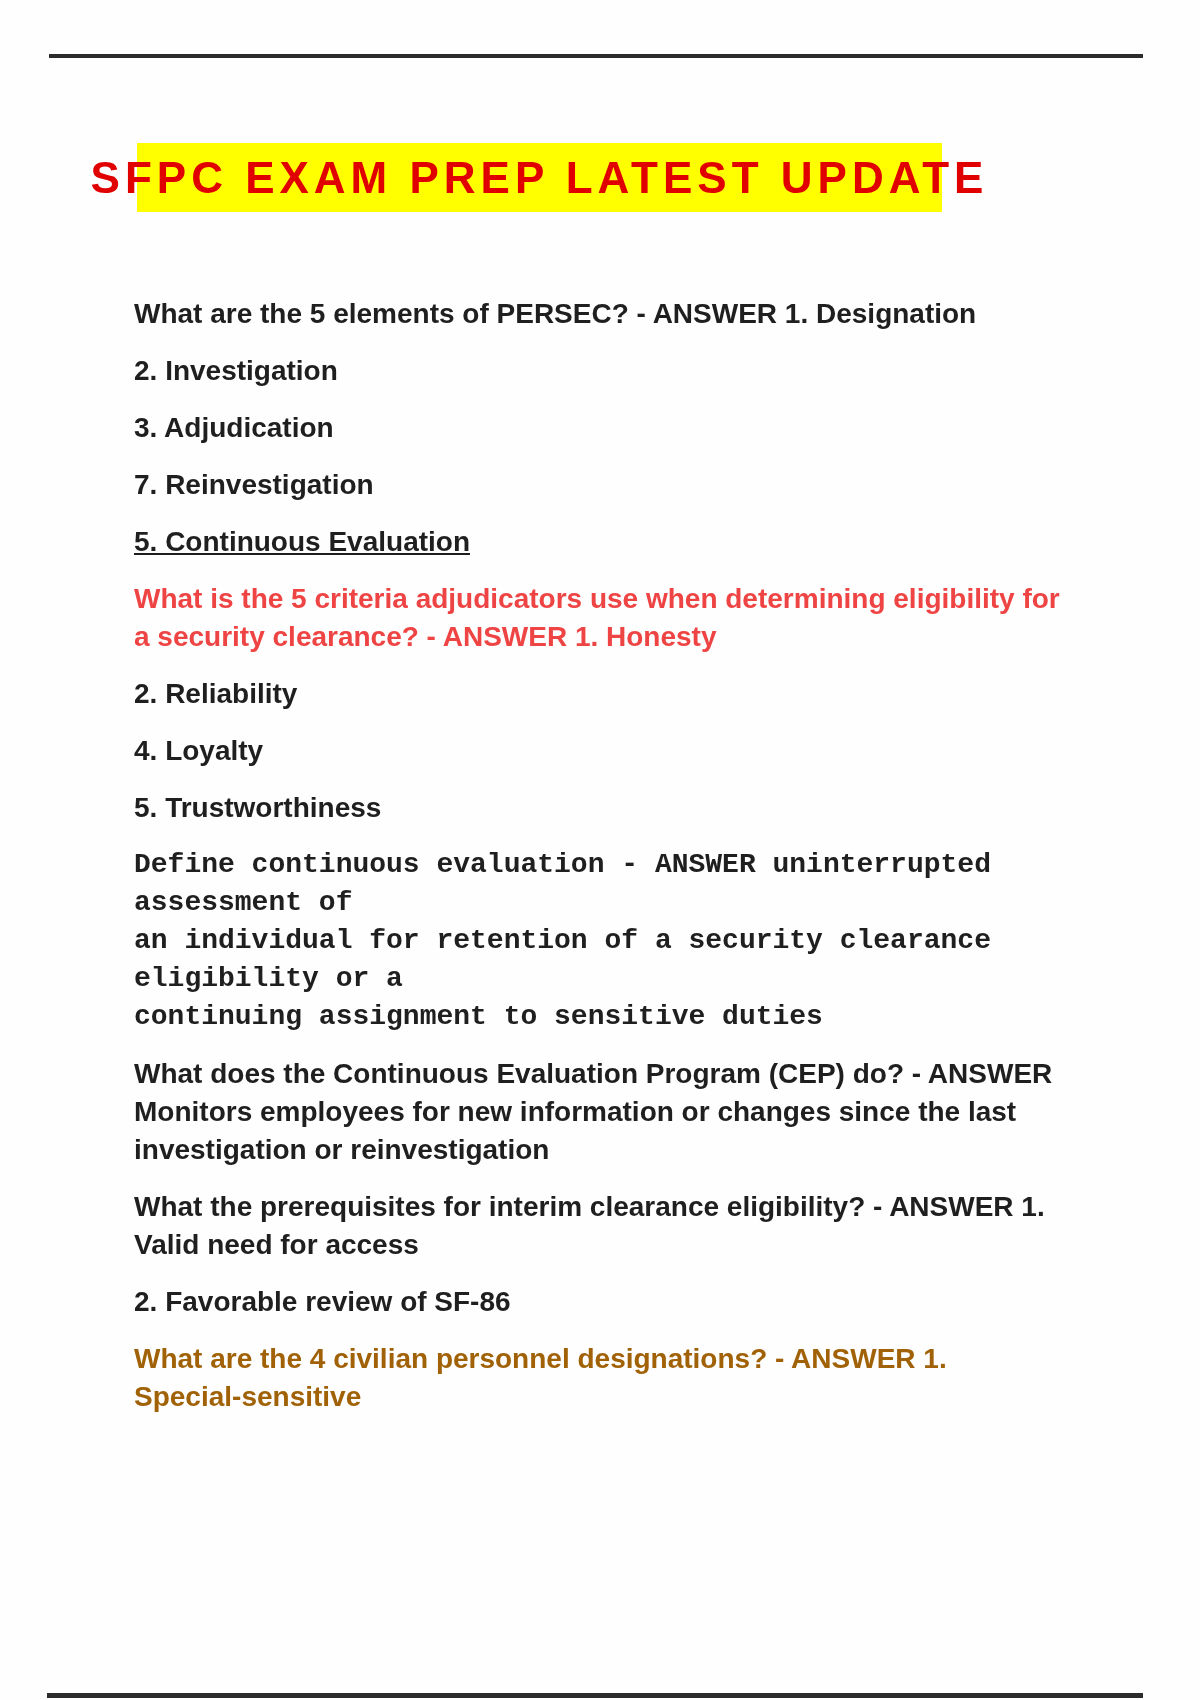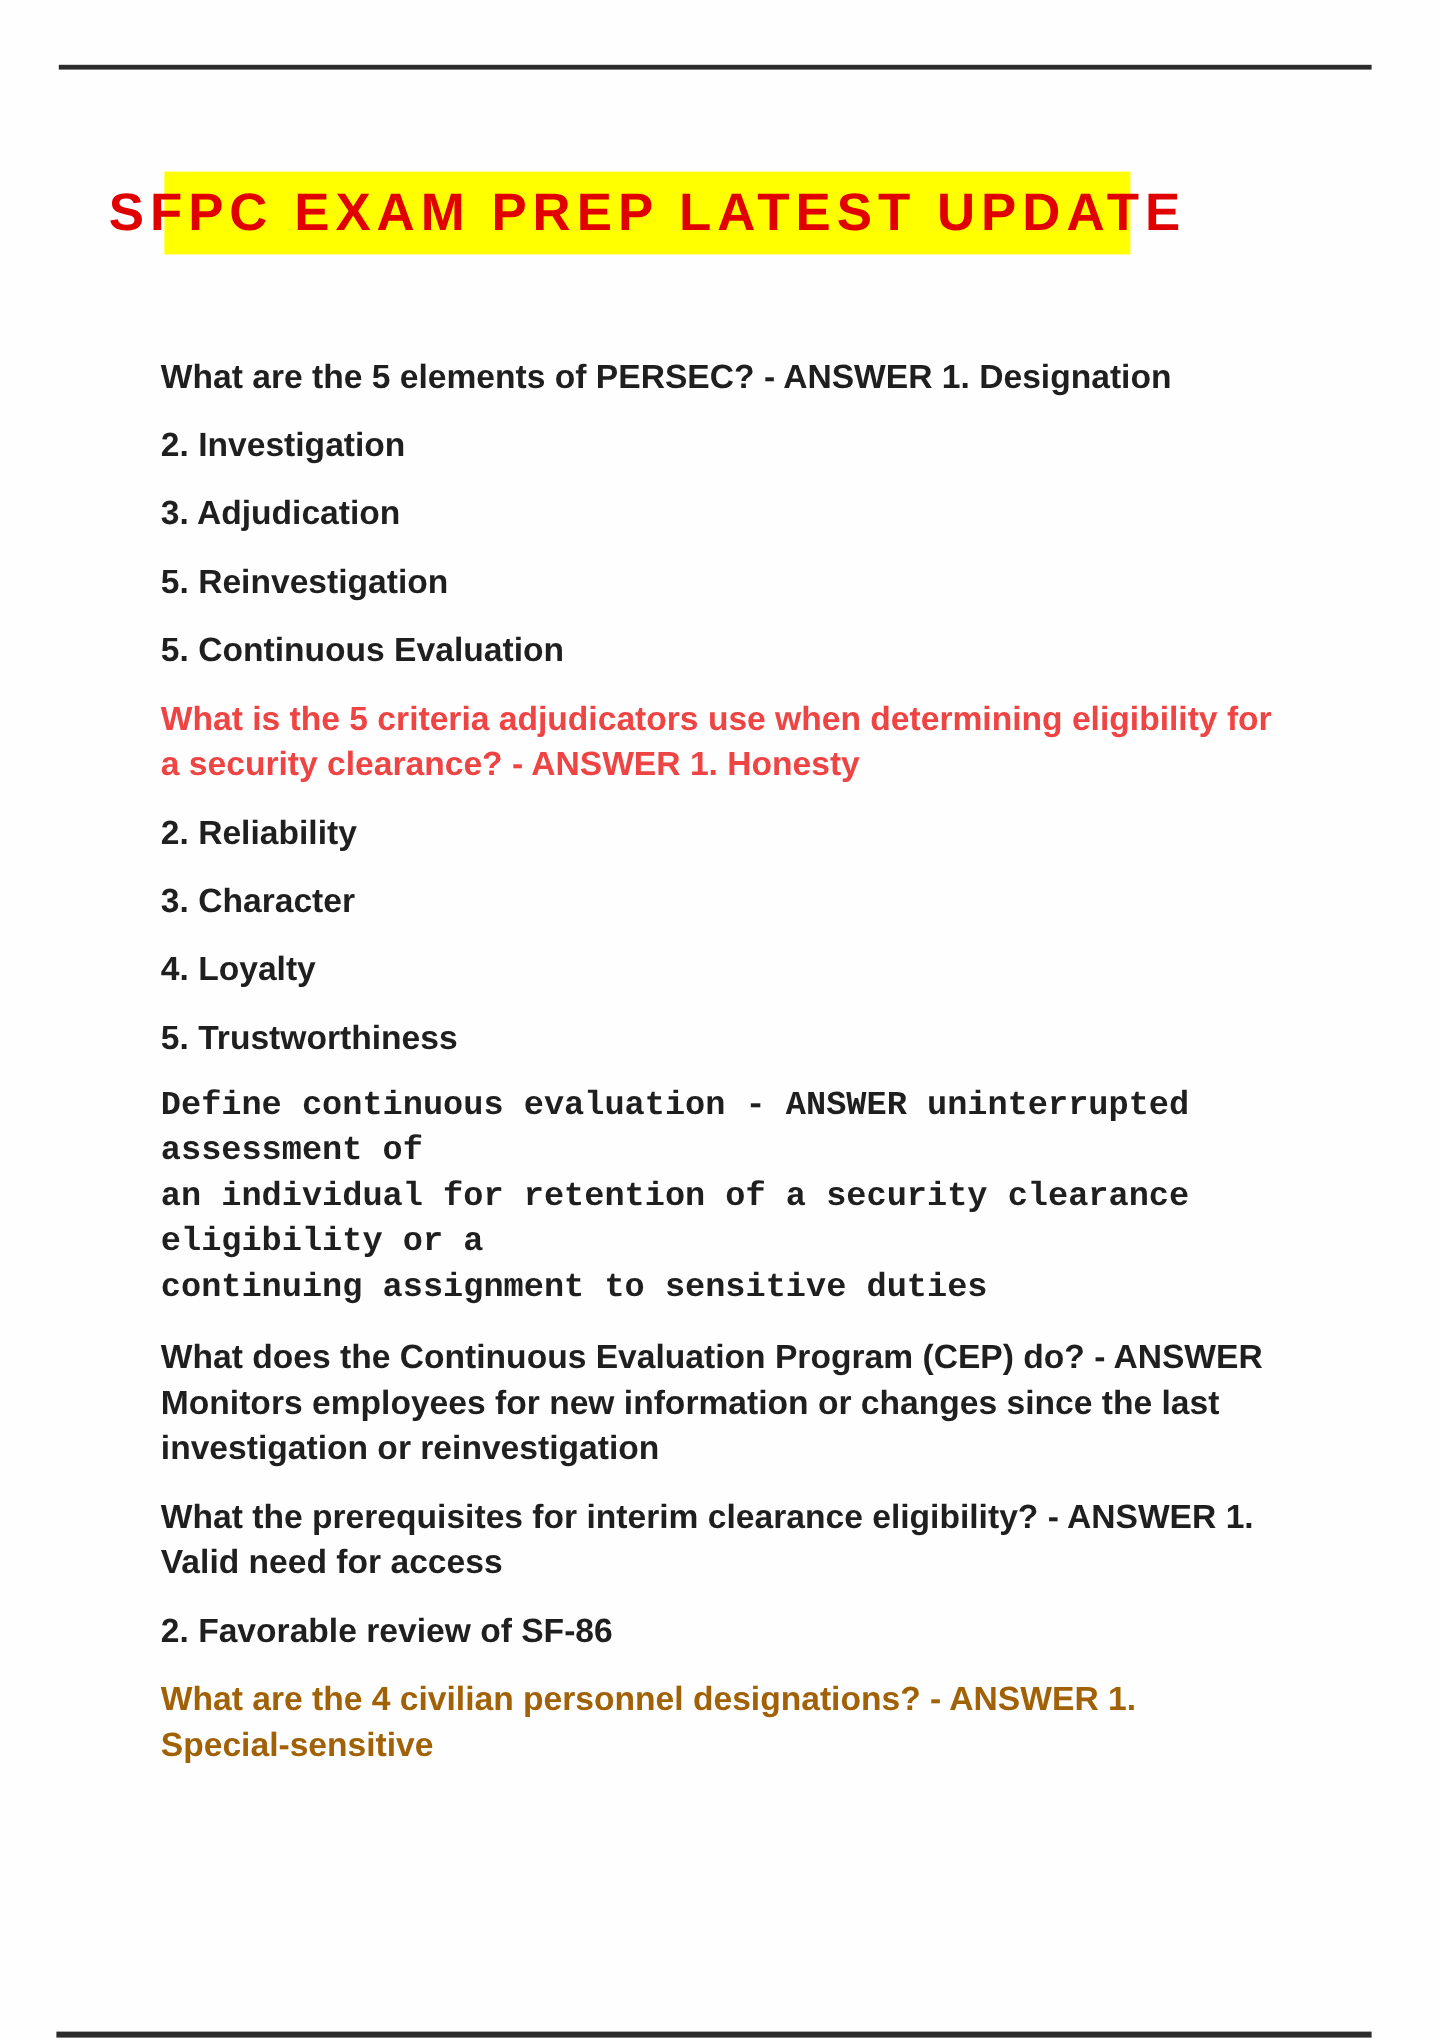--- a/index.html
+++ b/index.html
@@ -79,7 +79,7 @@
       <p class="para" style="color: rgb(31, 31, 31);">What are the 5 elements of PERSEC? - ANSWER 1. Designation</p>
       <p class="para" style="color: rgb(31, 31, 31);">2. Investigation</p>
       <p class="para" style="color: rgb(31, 31, 31);">3. Adjudication</p>
-      <p class="para" style="color: rgb(31, 31, 31);">5. Reinvestigation</p>
+      <p class="para" style="color: rgb(31, 31, 31);">7. Reinvestigation</p>
       <p class="para" style="color: rgb(31, 31, 31);">5. Continuous Evaluation</p>
       <p class="para" style="color: #ef4444;">What is the 5 criteria adjudicators use when determining eligibility for
 a security clearance? - ANSWER 1. Honesty</p>

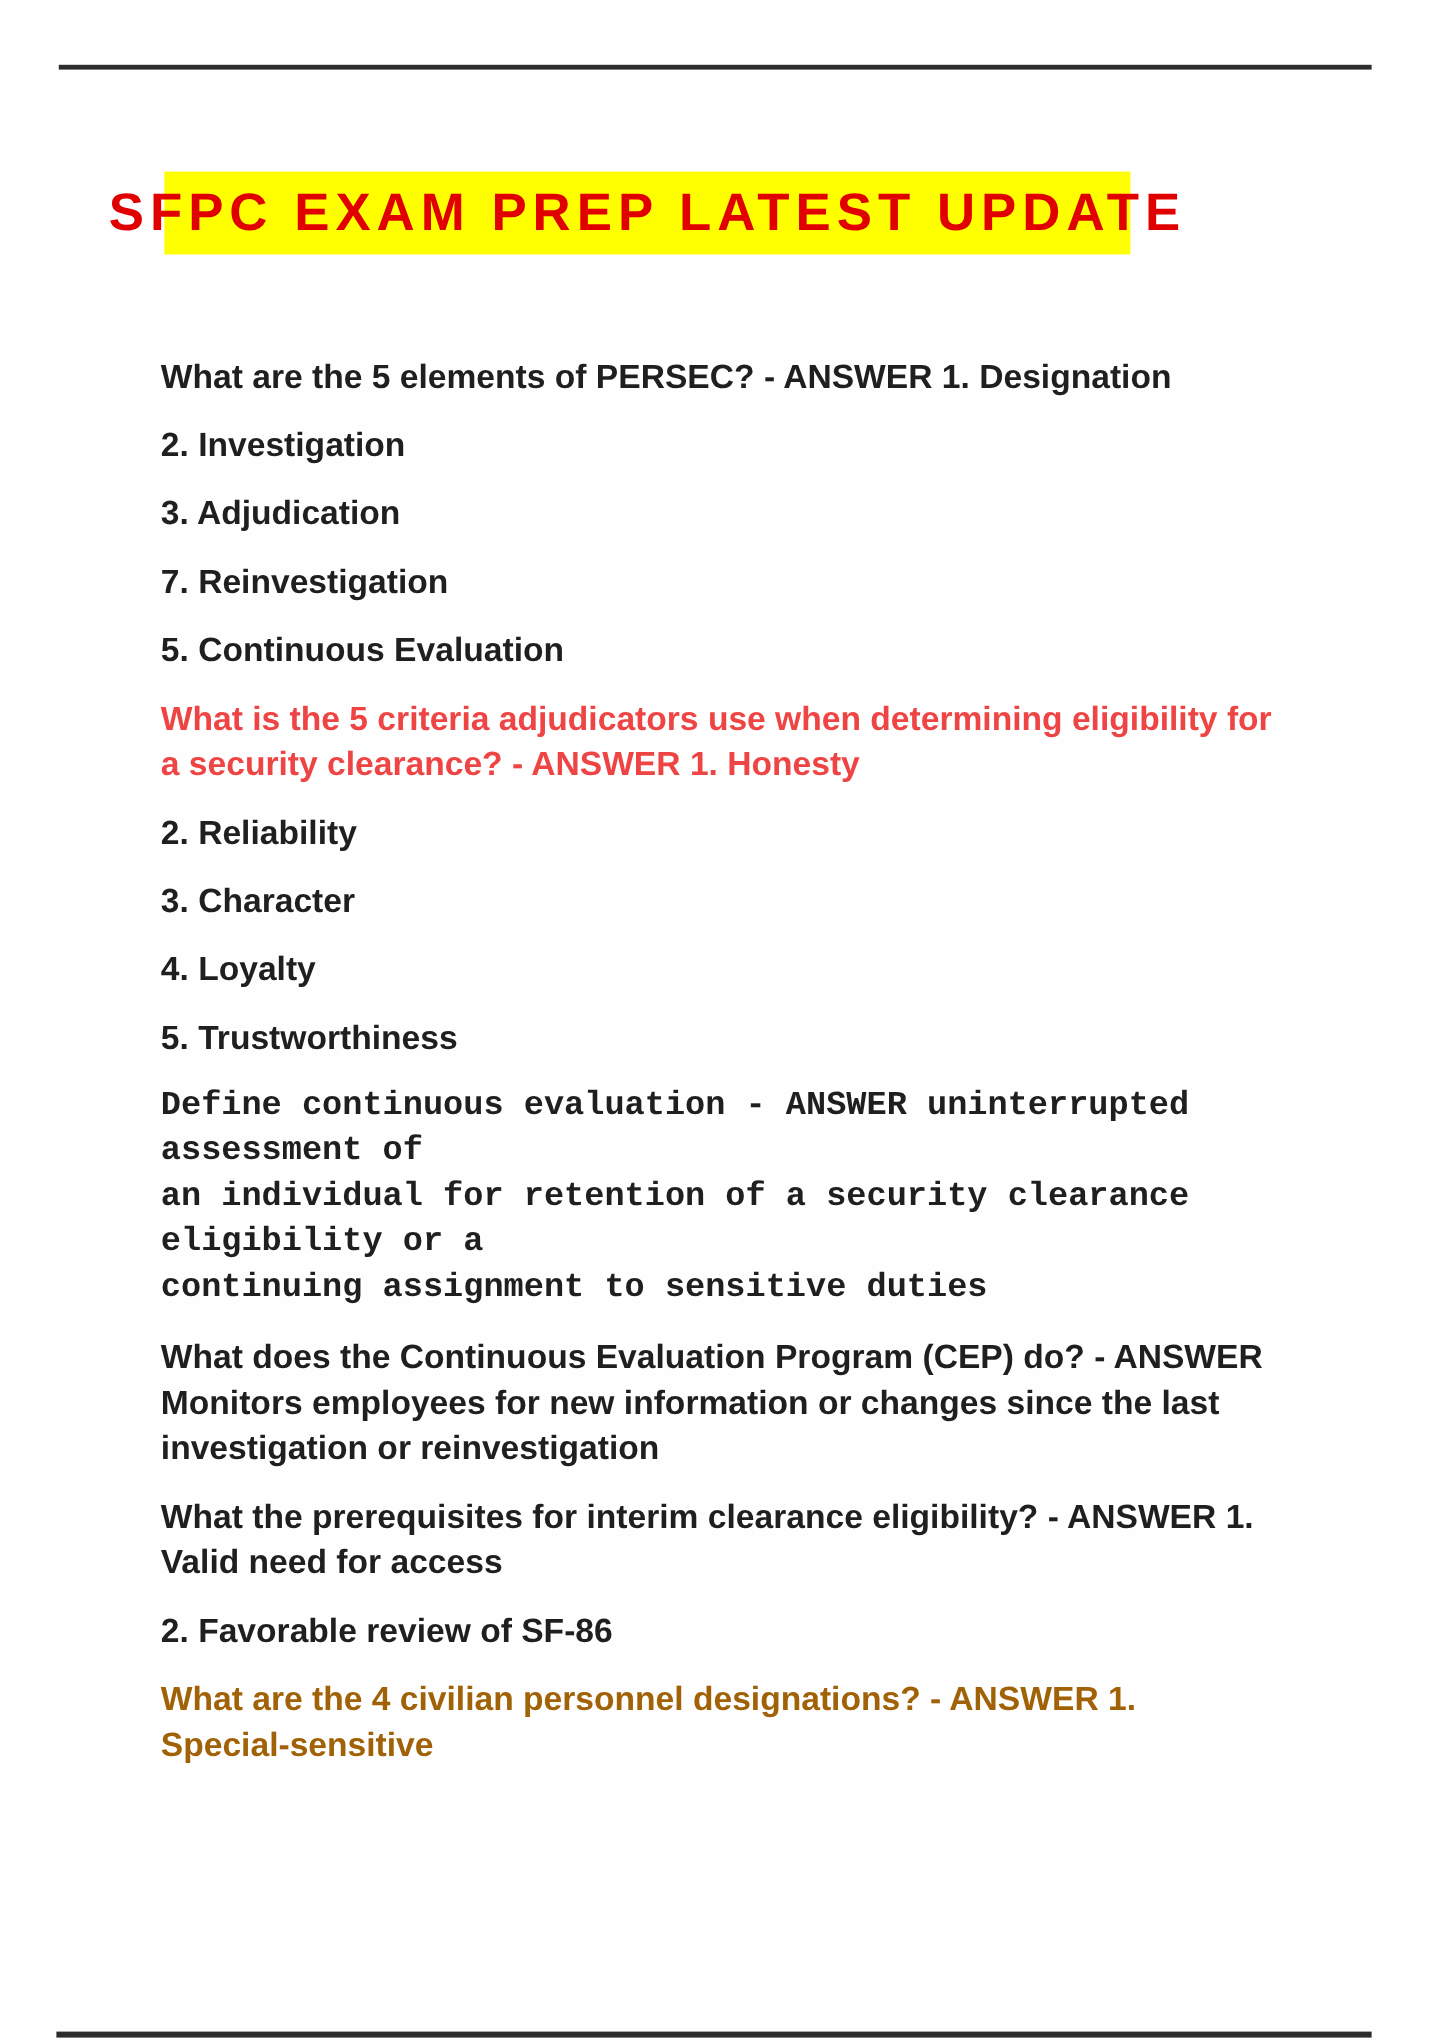--- a/index.html
+++ b/index.html
@@ -80,7 +80,7 @@
       <p class="para" style="color: rgb(31, 31, 31);">2. Investigation</p>
       <p class="para" style="color: rgb(31, 31, 31);">3. Adjudication</p>
       <p class="para" style="color: rgb(31, 31, 31);">7. Reinvestigation</p>
-      <p class="para" style="color: rgb(31, 31, 31);">5. Continuous Evaluation</p>
+      <p class="para" style="color: rgb(31, 31, 31); text-decoration: underline;">5. Continuous Evaluation</p>
       <p class="para" style="color: #ef4444;">What is the 5 criteria adjudicators use when determining eligibility for
 a security clearance? - ANSWER 1. Honesty</p>
       <p class="para" style="color: rgb(31, 31, 31);">2. Reliability</p>

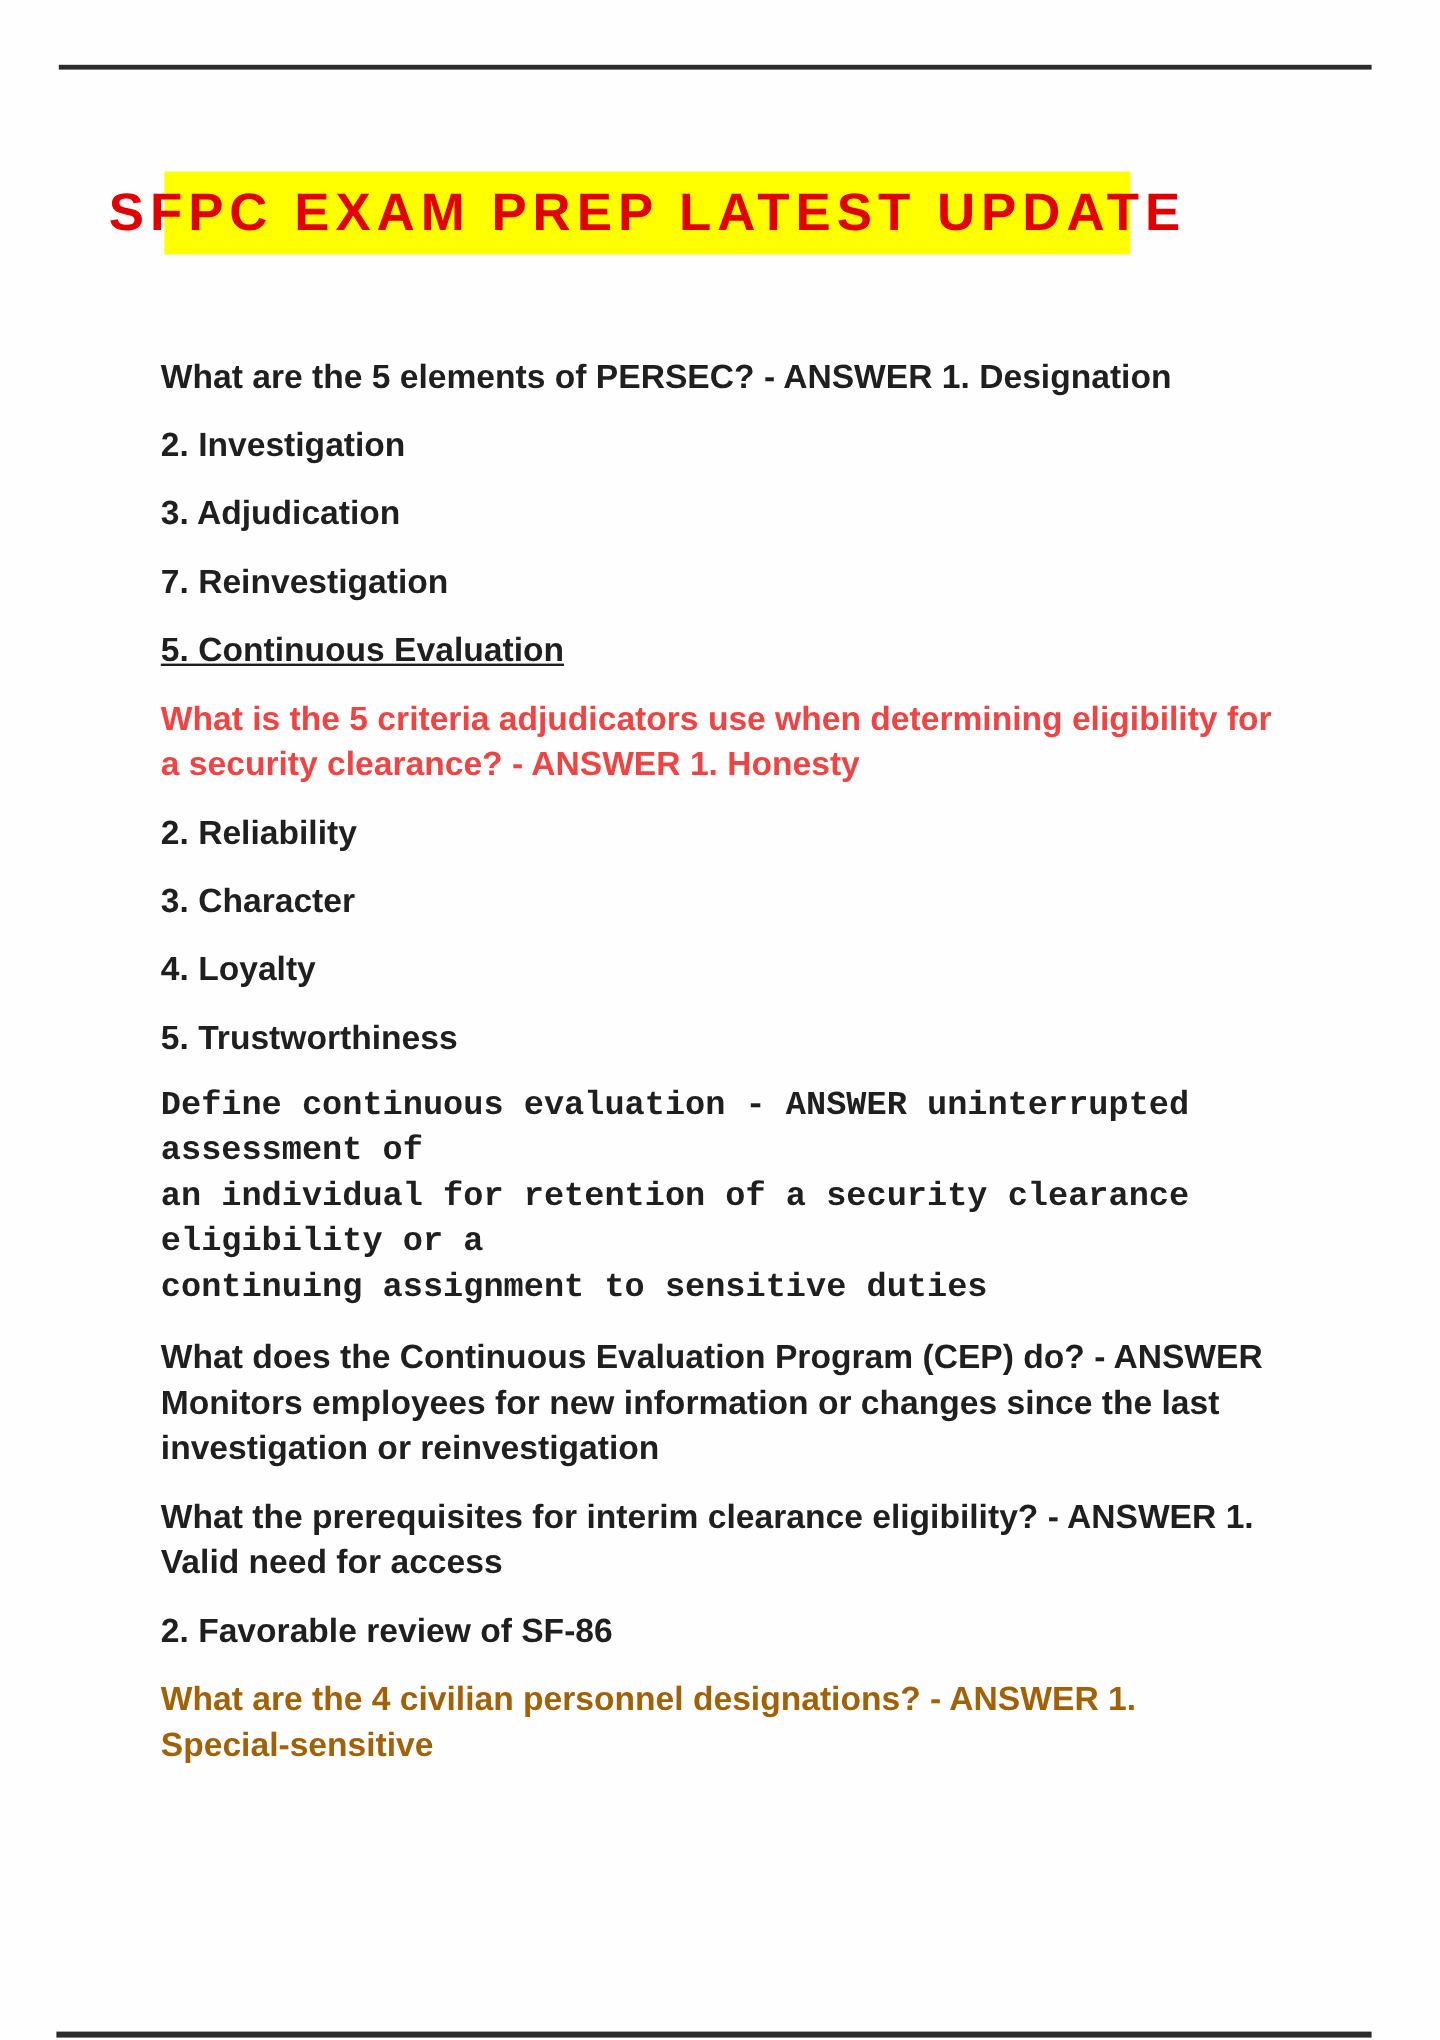--- a/index.html
+++ b/index.html
@@ -84,7 +84,6 @@
       <p class="para" style="color: #ef4444;">What is the 5 criteria adjudicators use when determining eligibility for
 a security clearance? - ANSWER 1. Honesty</p>
       <p class="para" style="color: rgb(31, 31, 31);">2. Reliability</p>
-      <p class="para" style="color: rgb(31, 31, 31);">3. Character</p>
       <p class="para" style="color: rgb(31, 31, 31);">4. Loyalty</p>
       <p class="para" style="color: rgb(31, 31, 31);">5. Trustworthiness</p>
       <p class="para" style="color: rgb(31, 31, 31); font-family: Liberation Mono, monospace;">Define continuous evaluation - ANSWER uninterrupted assessment of

